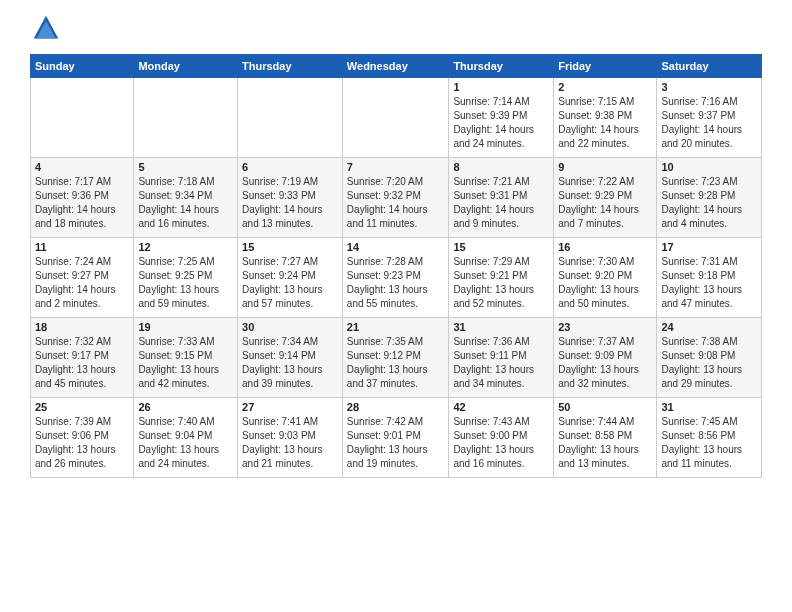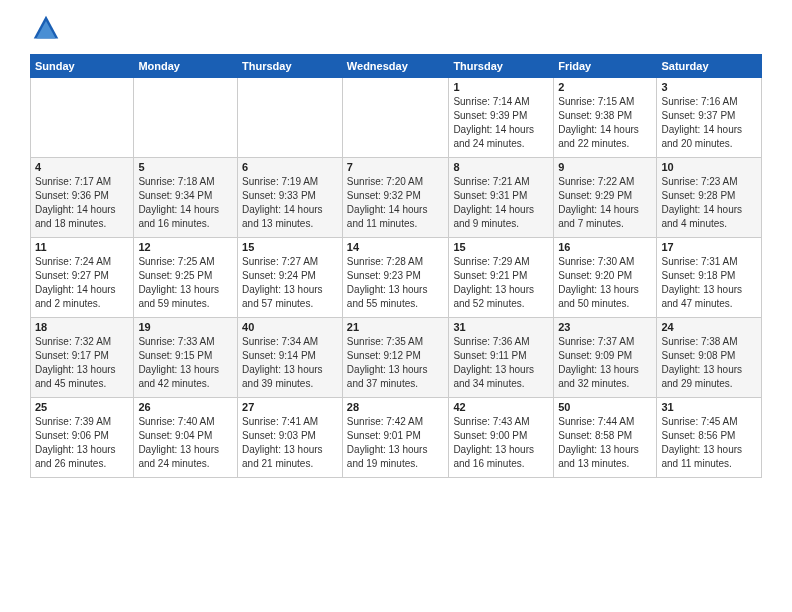--- a/index.html
+++ b/index.html
@@ -224,7 +224,7 @@
             <div class="day-info">Sunrise: 7:33 AM<br>Sunset: 9:15 PM<br>Daylight: 13 hours<br>and 42 minutes.</div>
           </td>
           <td>
-            <div class="day-num">40</div>
+            <div class="day-num">30</div>
             <div class="day-info">Sunrise: 7:34 AM<br>Sunset: 9:14 PM<br>Daylight: 13 hours<br>and 39 minutes.</div>
           </td>
           <td>

